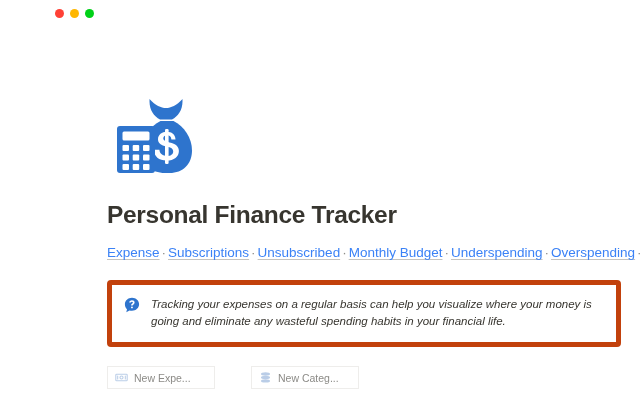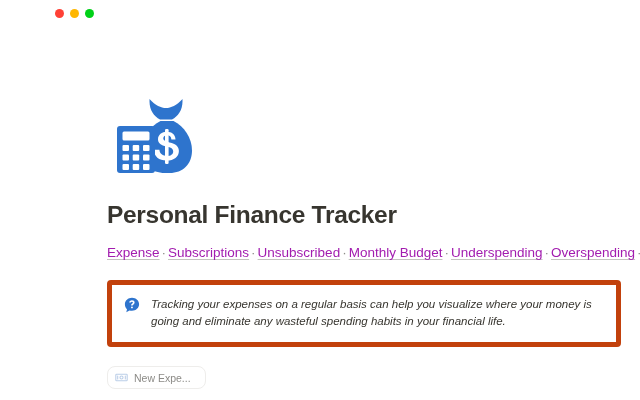--- a/index.html
+++ b/index.html
@@ -82,7 +82,7 @@
     max-width: 490px;
   }
   .tag-link {
-    color: #a21caf;
+    color: #3b82f6;
     text-decoration: underline;
     text-decoration-color: #c4c3c0;
     text-underline-offset: 2px;

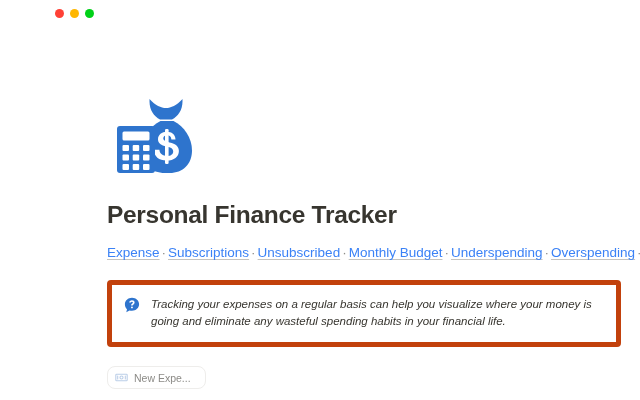--- a/index.html
+++ b/index.html
@@ -129,10 +129,10 @@
   }
   .action-btn {
     box-sizing: border-box;
-    width: 99px;
+    width: 108px;
     height: 23px;
     border: 1px solid #eeedeb;
-    border-radius: 8px;
+    border-radius: 0;
     background: #ffffff;
     display: flex;
     align-items: center;

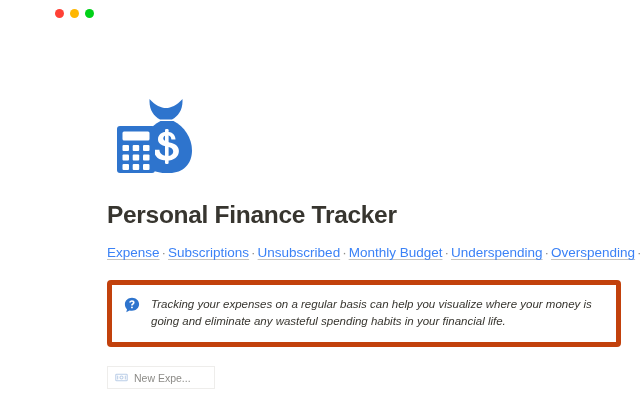--- a/index.html
+++ b/index.html
@@ -225,6 +225,14 @@
         </div>
 
 
+        <div class="action-btn">
+          <svg class="btn-icon" viewBox="0 0 16 16">
+            <ellipse cx="8" cy="3.6" rx="5.6" ry="2.1" fill="#b7cbe6"></ellipse>
+            <ellipse cx="8" cy="7.9" rx="5.6" ry="2.1" fill="#b7cbe6"></ellipse>
+            <ellipse cx="8" cy="12.2" rx="5.6" ry="2.1" fill="#b7cbe6"></ellipse>
+          </svg>
+          <span class="btn-label">New Categ...</span>
+        </div>
 
       </div>
 

